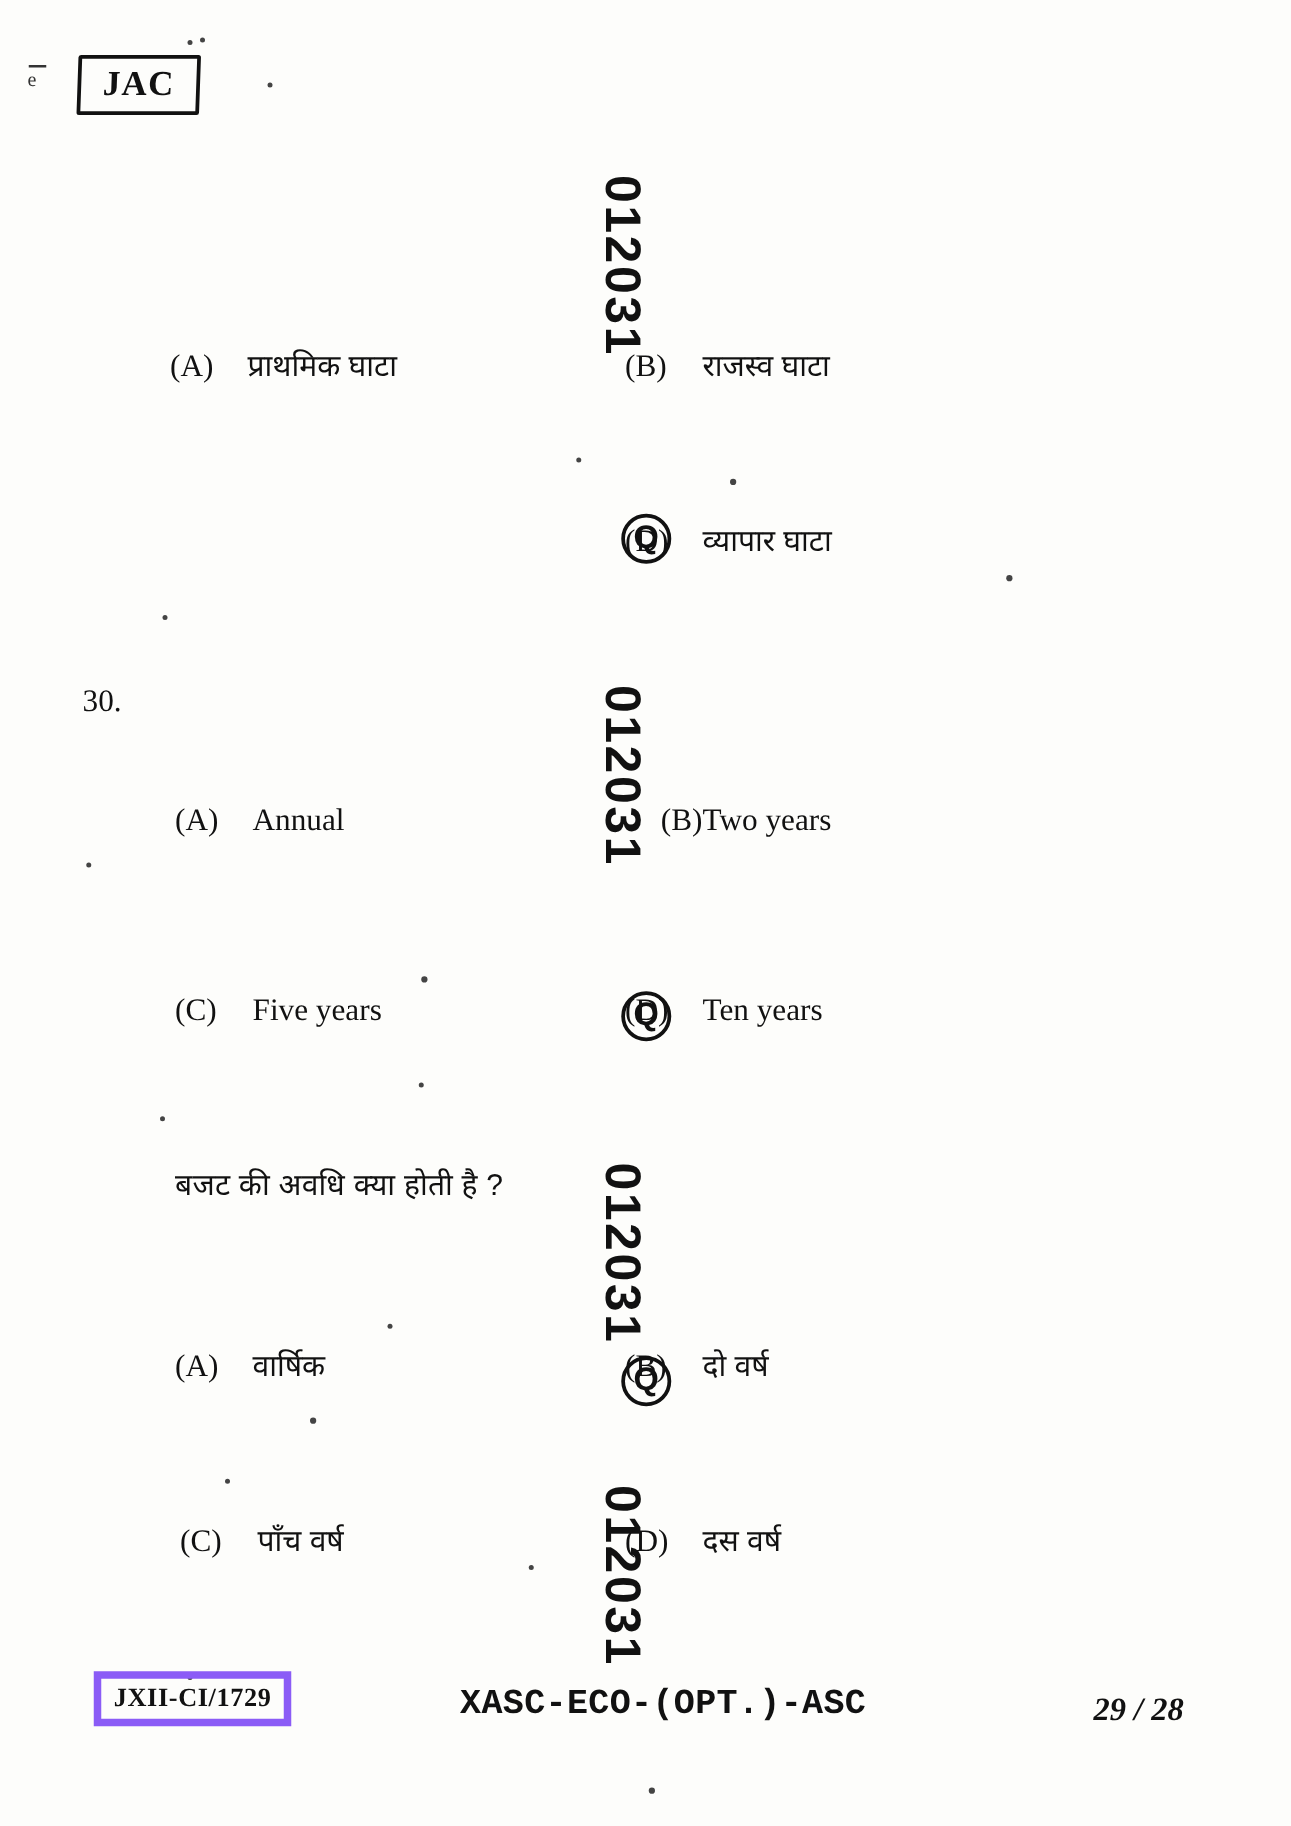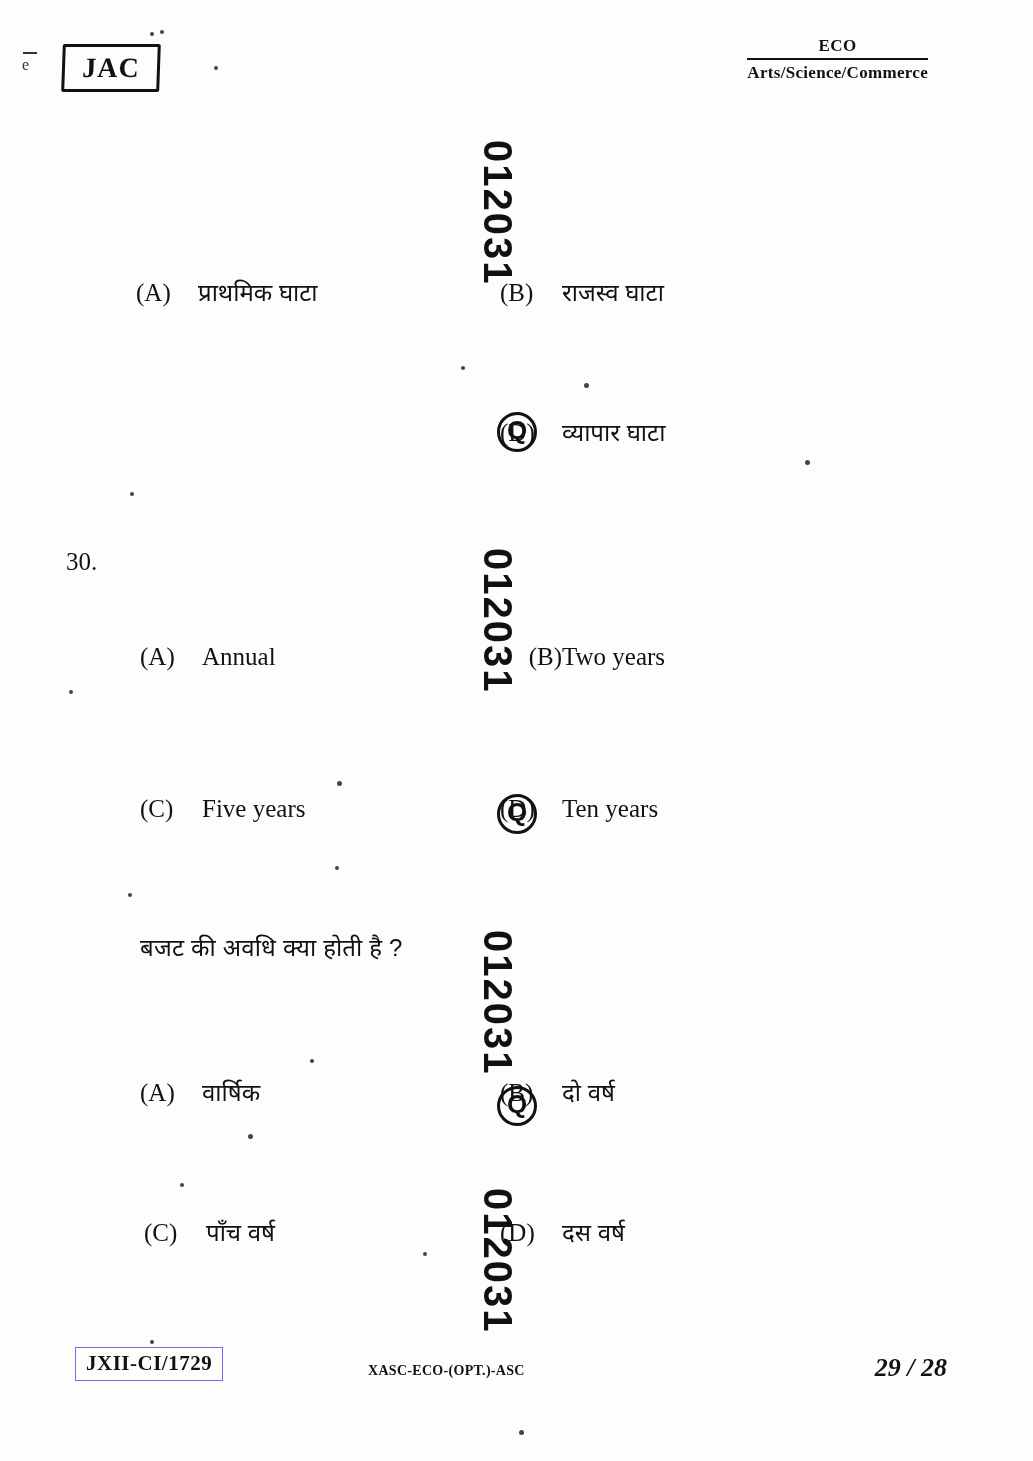--- a/index.html
+++ b/index.html
@@ -195,11 +195,6 @@
   <div class="speck" style="left:150px; top:1340px; width:4px; height:4px;"></div>
   <div class="speck" style="left:519px; top:1430px; width:5px; height:5px;"></div>
 
-  <div class="subject-block">
-    <div class="eco">ECO</div>
-    <div class="rule"></div>
-    <div class="stream">Arts/Science/Commerce</div>
-  </div>
 
 
   <div class="opt" style="left:136px; top:275px;">

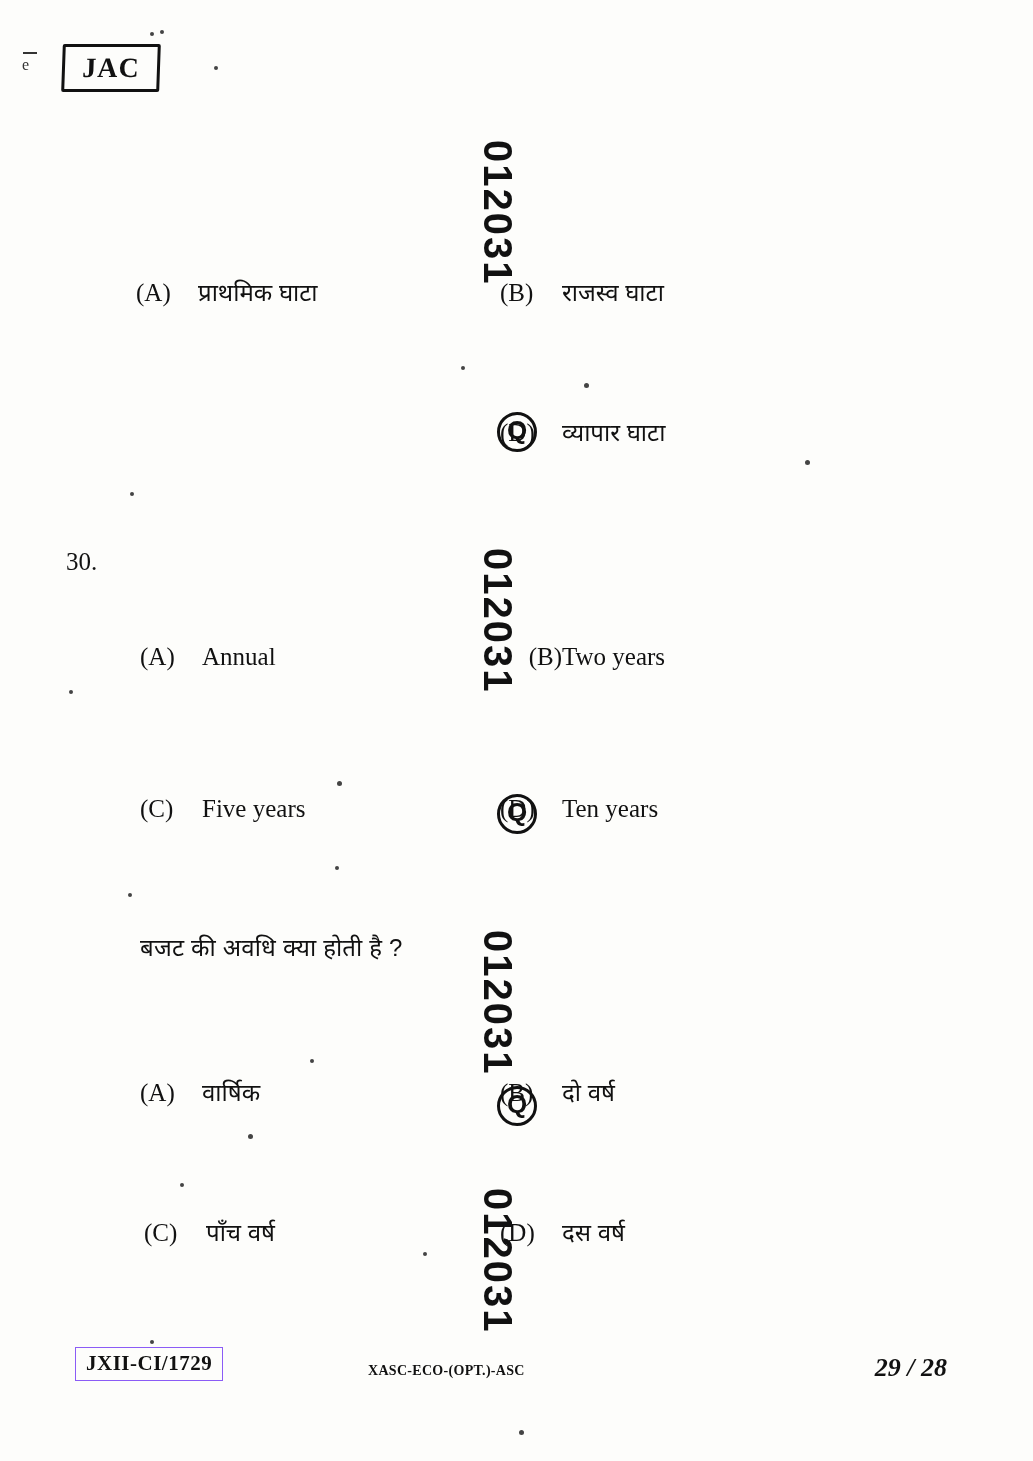--- a/index.html
+++ b/index.html
@@ -140,7 +140,7 @@
     position: absolute;
     left: 75px;
     bottom: 80px;
-    border: 1px solid #8b5cf6;
+    border: 6px solid #8b5cf6;
     padding: 3px 10px 4px;
     font-weight: bold;
     font-size: 21px;

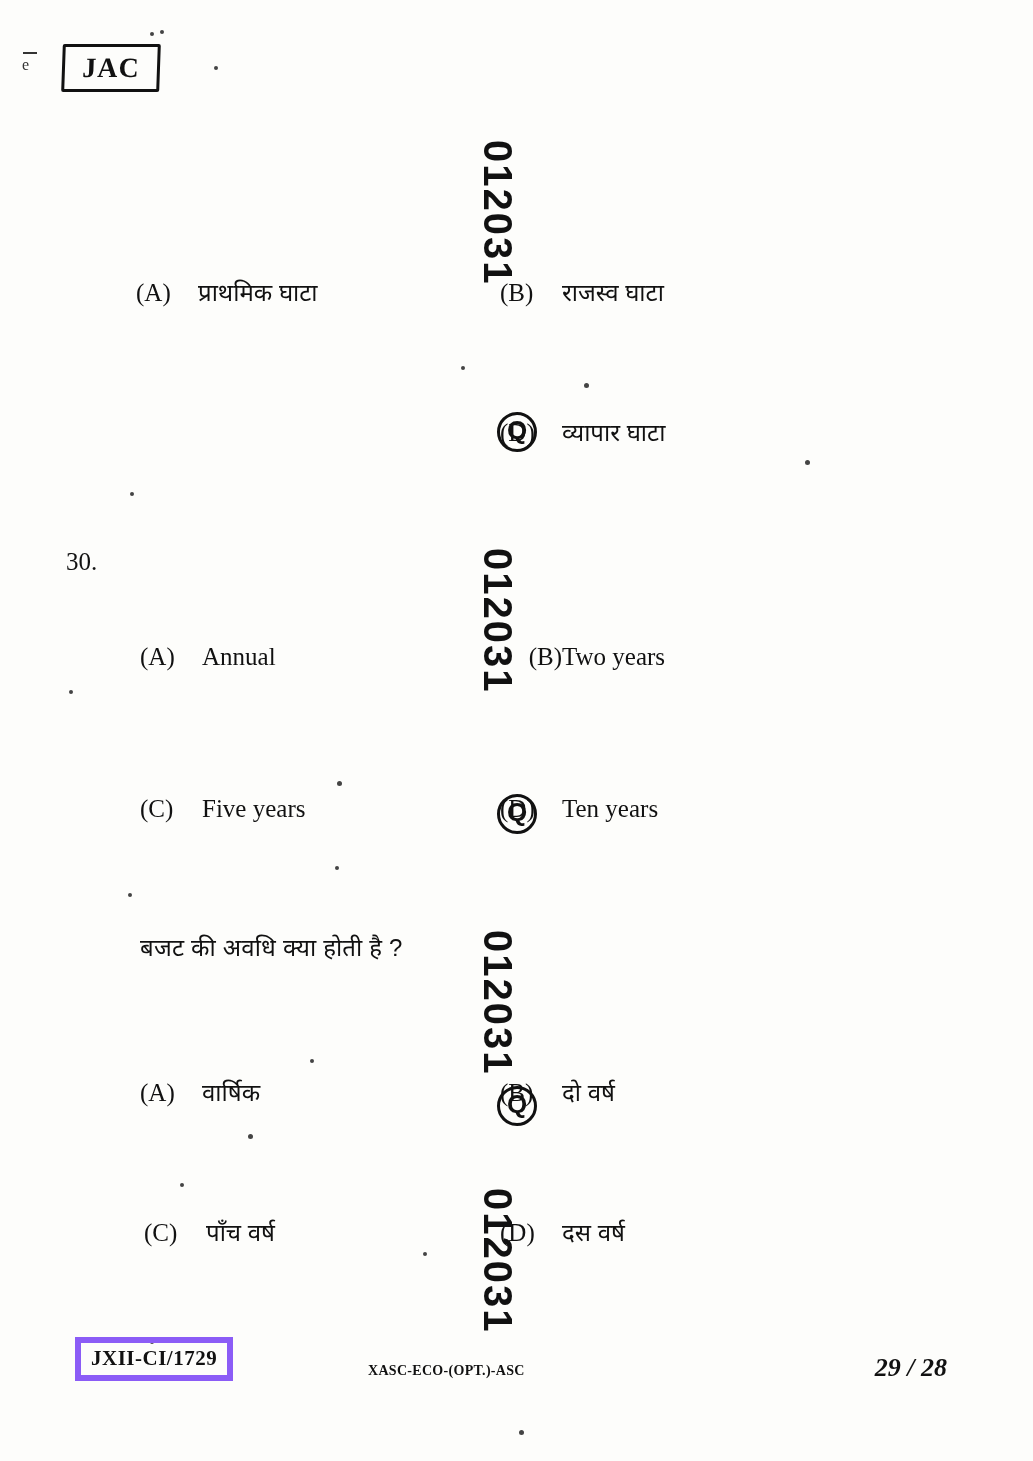--- a/index.html
+++ b/index.html
@@ -152,8 +152,8 @@
     left: 368px;
     bottom: 82px;
     font-weight: bold;
-    font-size: 14px;
-    font-family: Liberation Serif, serif;
+    font-size: 28px;
+    font-family: Liberation Mono, monospace;
     letter-spacing: 0.3px;
   }
   .footer-page {

